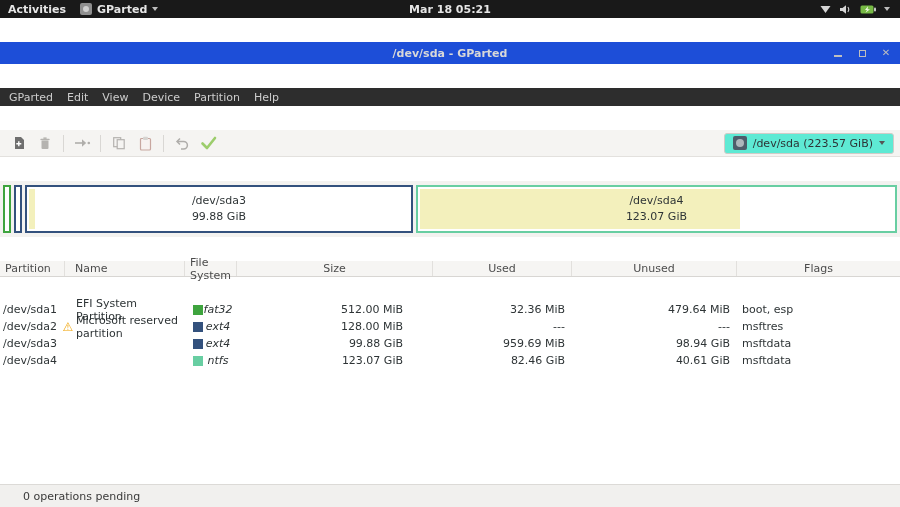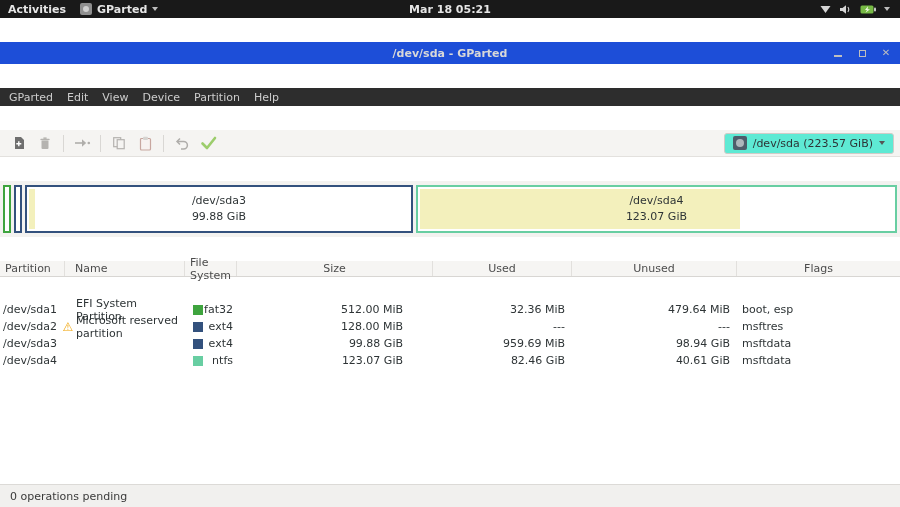--- a/index.html
+++ b/index.html
@@ -63,7 +63,7 @@
   .cell-name { width:109px; }
   .cell-fs { width:52px; display:flex; align-items:center; }
   .swatch { width:10px; height:10px; margin-left:8px; display:inline-block; }
-  .fsname { flex:1; text-align:right; padding-right:4px; }
+  .fsname { flex:1; text-align:center; padding-right:4px;font-style:italic; }
   .cell-size   { width:196px; text-align:right; padding-right:30px; }
   .cell-used   { width:139px; text-align:right; padding-right:7px; }
   .cell-unused { width:165px; text-align:right; padding-right:7px; }

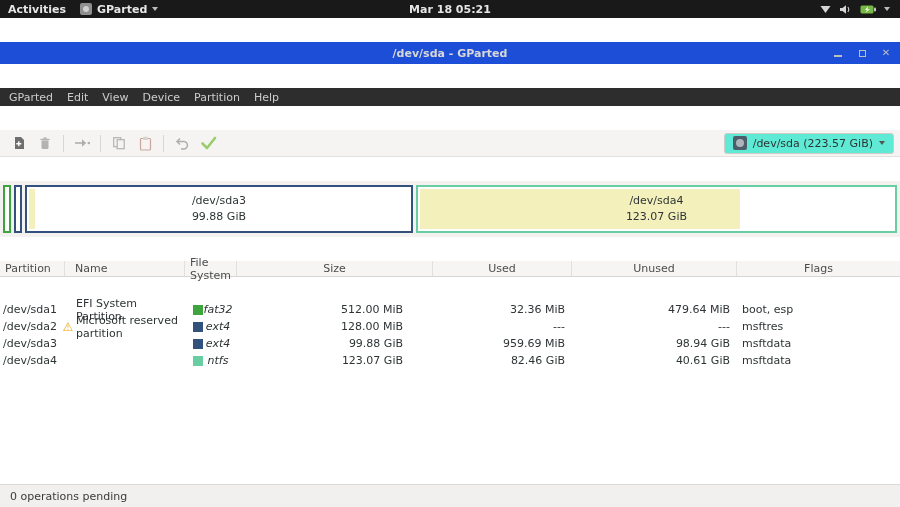--- a/index.html
+++ b/index.html
@@ -70,7 +70,7 @@
   .cell-flags  { flex:1; padding-left:5px; }
   .filler { flex:1 1 auto; background:#fff; }
   
-  .statusbar { height:23px; background:#f1f0ee; border-top:1px solid #dcdad7; display:flex; align-items:center; padding-left:10px; color:#3a3a3a; flex:0 0 auto; }
+  .statusbar { height:23px; background:#f1f0ee; border-top:1px solid #dcdad7; display:flex; align-items:center; padding-left:23px; color:#3a3a3a; flex:0 0 auto; }
 </style>
 </head>
 <body>

